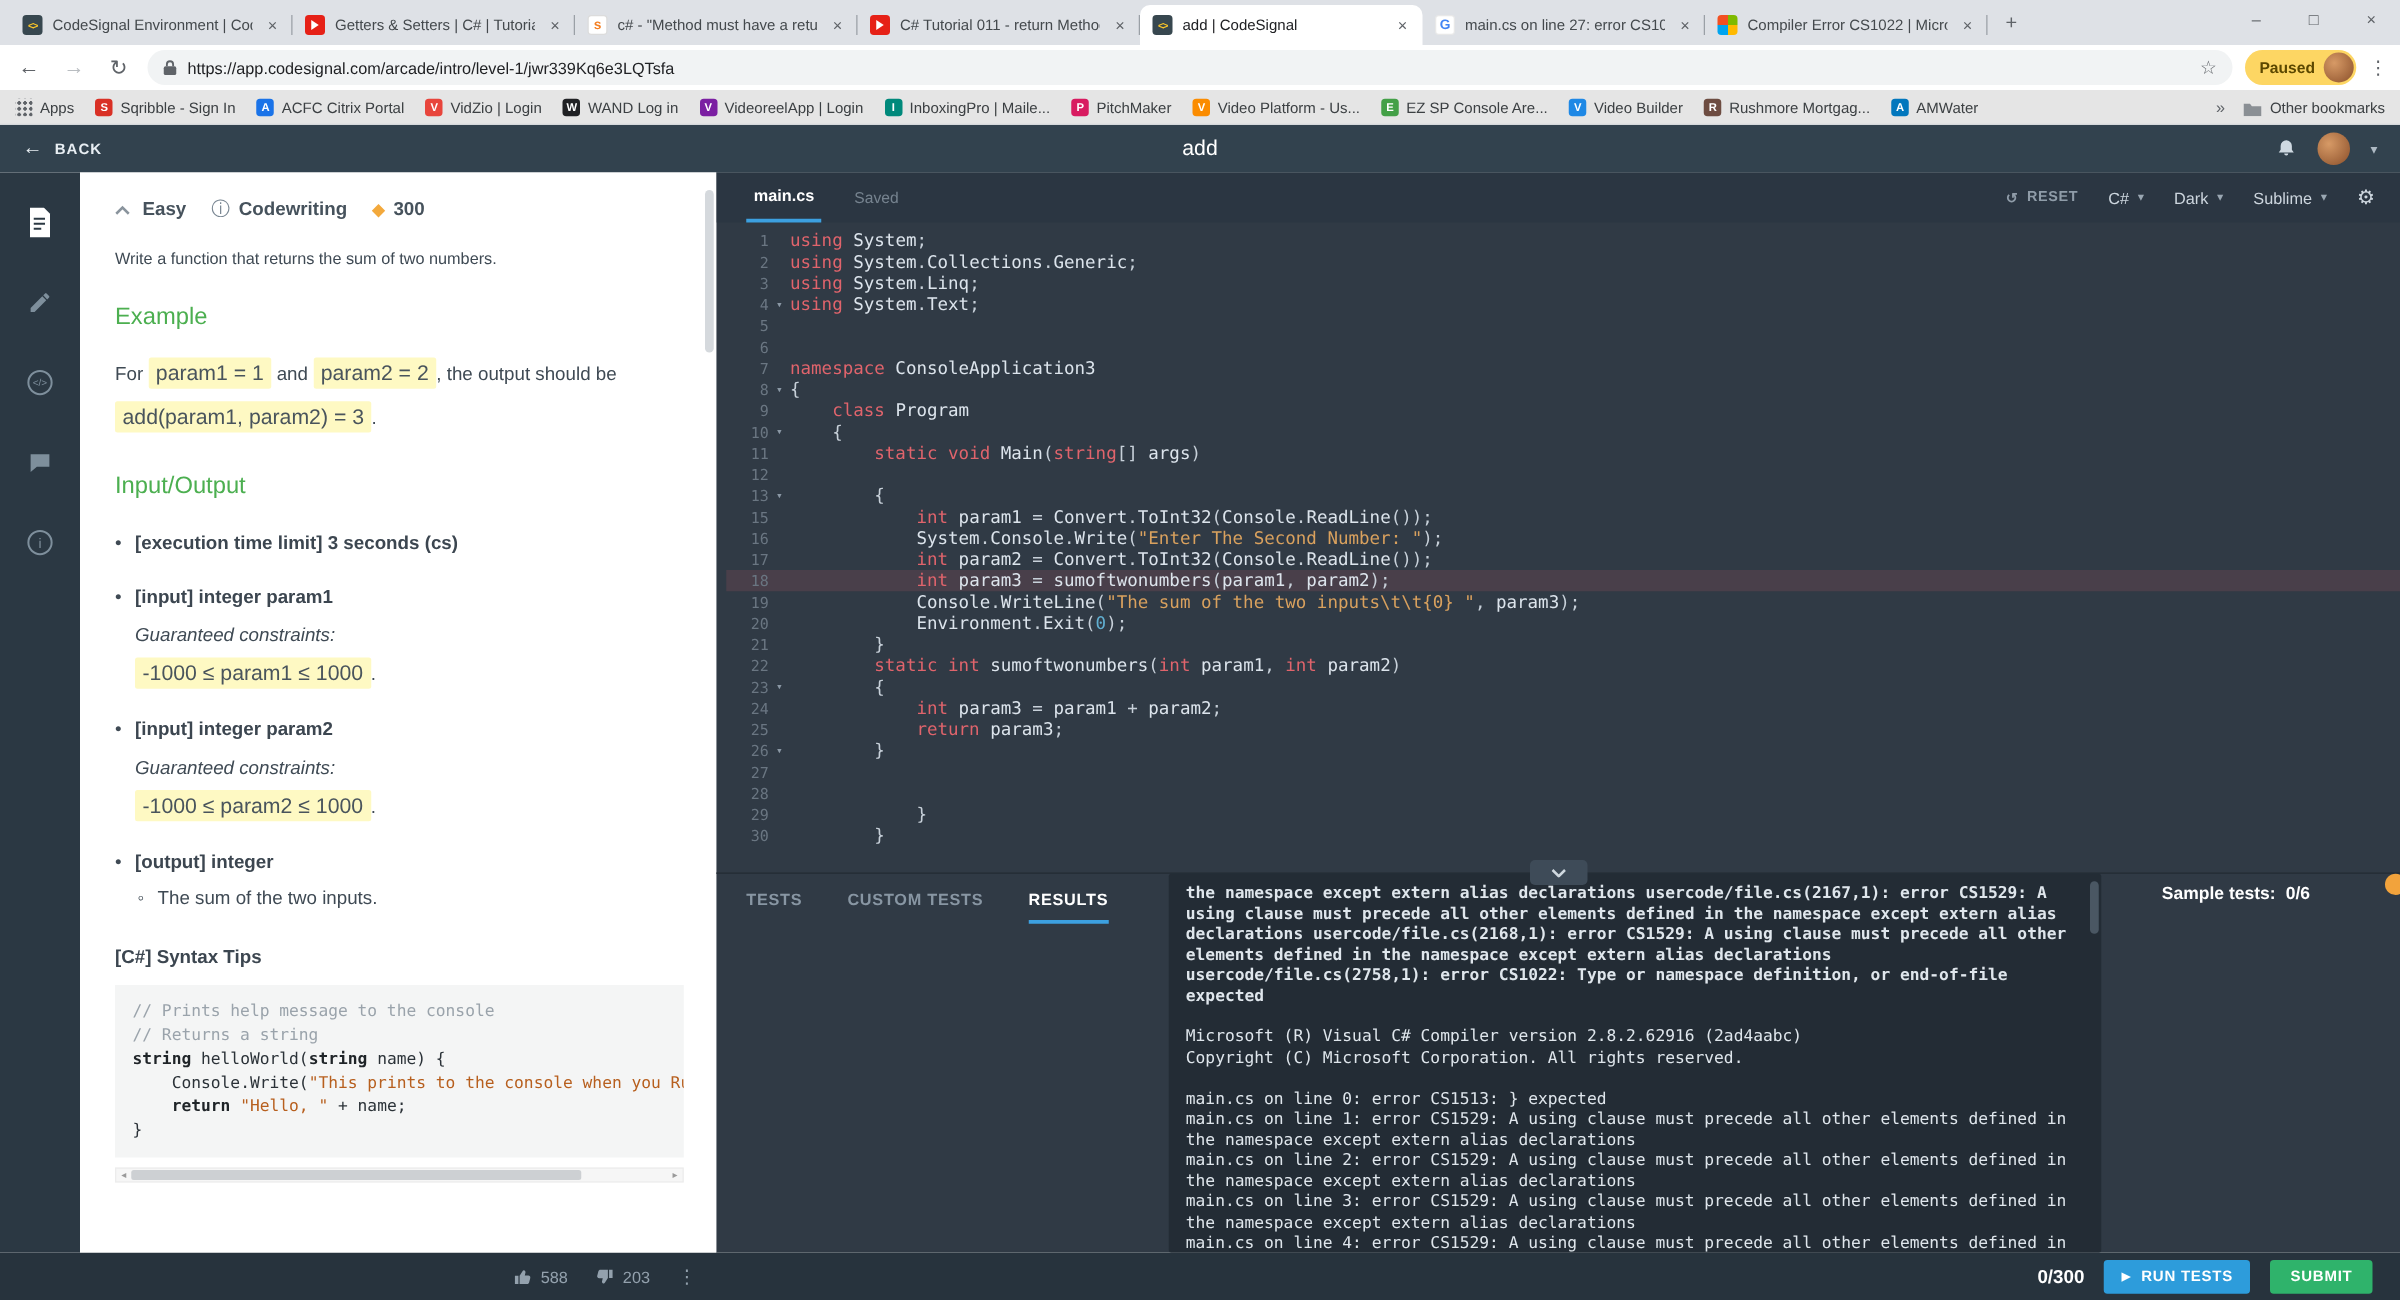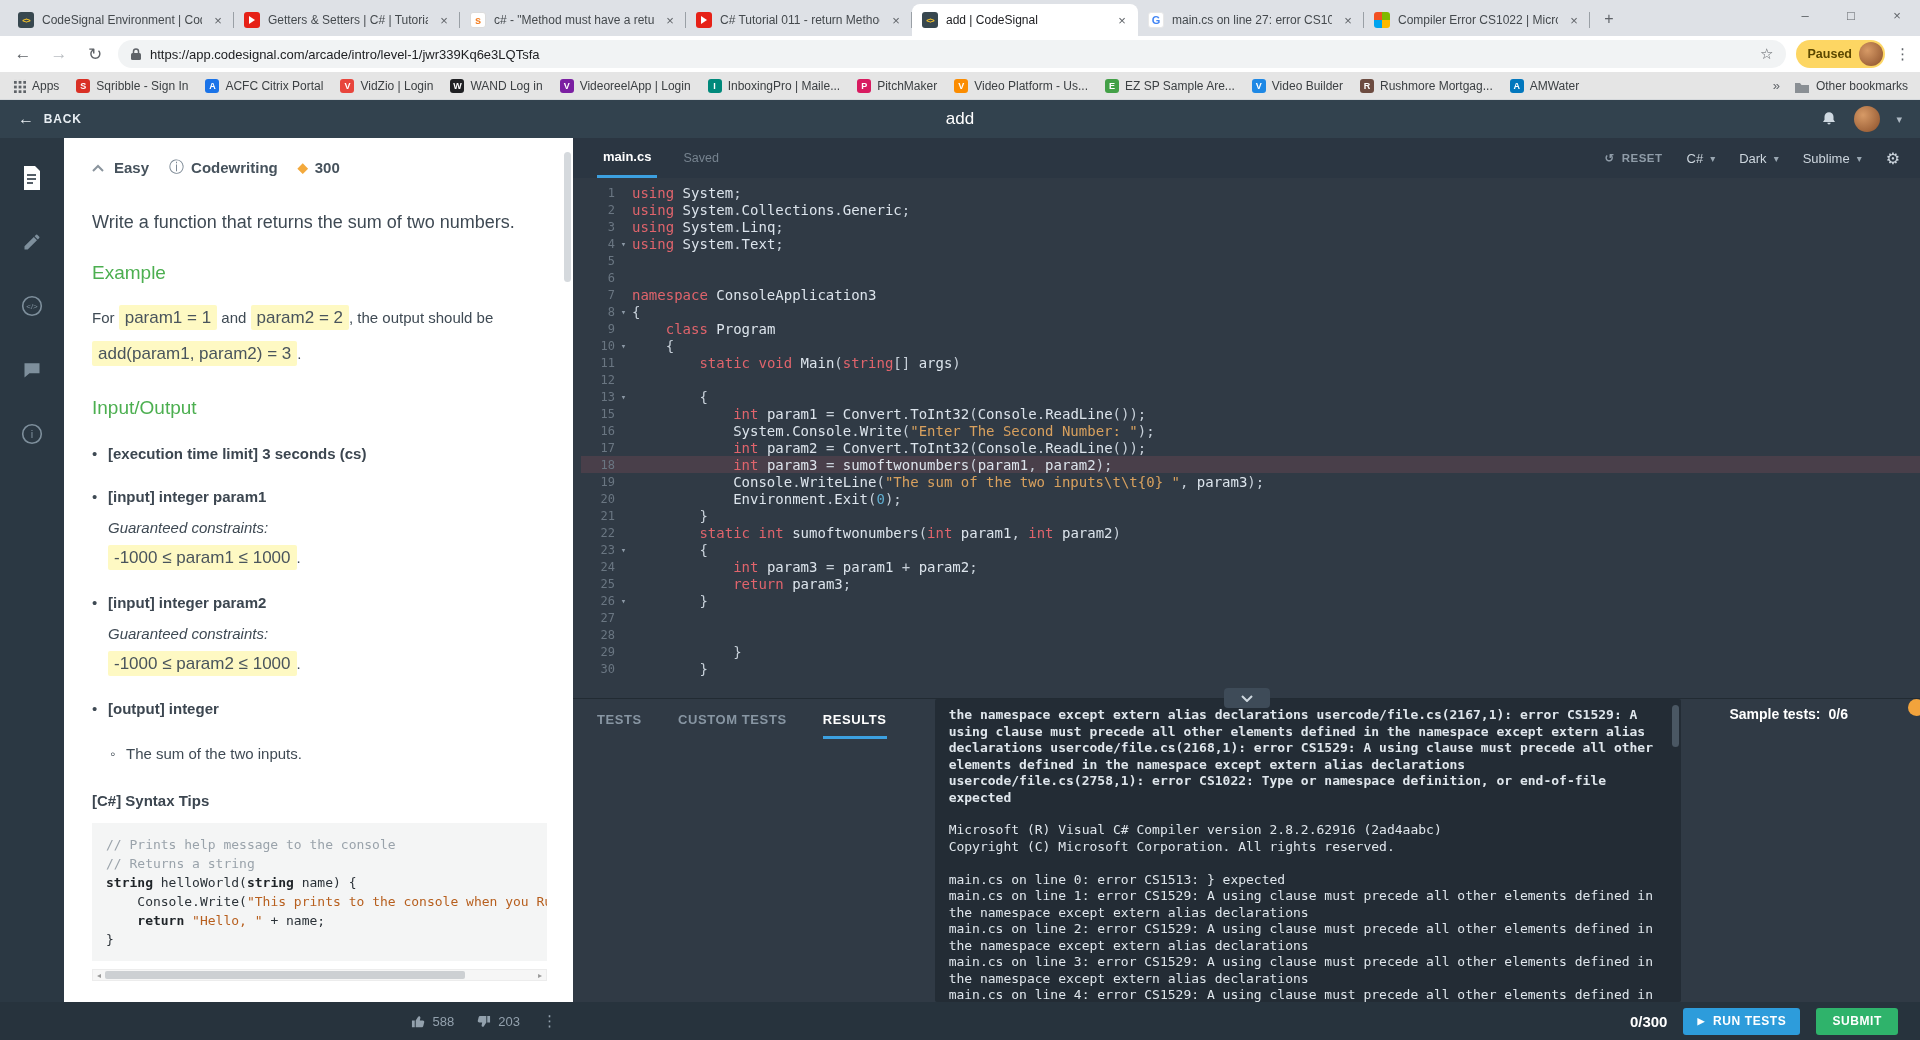--- a/index.html
+++ b/index.html
@@ -258,7 +258,7 @@
         </div>
         <div class="bm" data-interactable="true">
           <span class="bm-fav" data-interactable="false" style="background: rgb(67, 160, 71);">E</span>
-          <span class="bm-label" data-interactable="false">EZ SP Sample Are...</span>
+          <span class="bm-label" data-interactable="false">EZ SP Console Are...</span>
         </div>
         <div class="bm" data-interactable="true">
           <span class="bm-fav" data-interactable="false" style="background: rgb(30, 136, 229);">V</span>

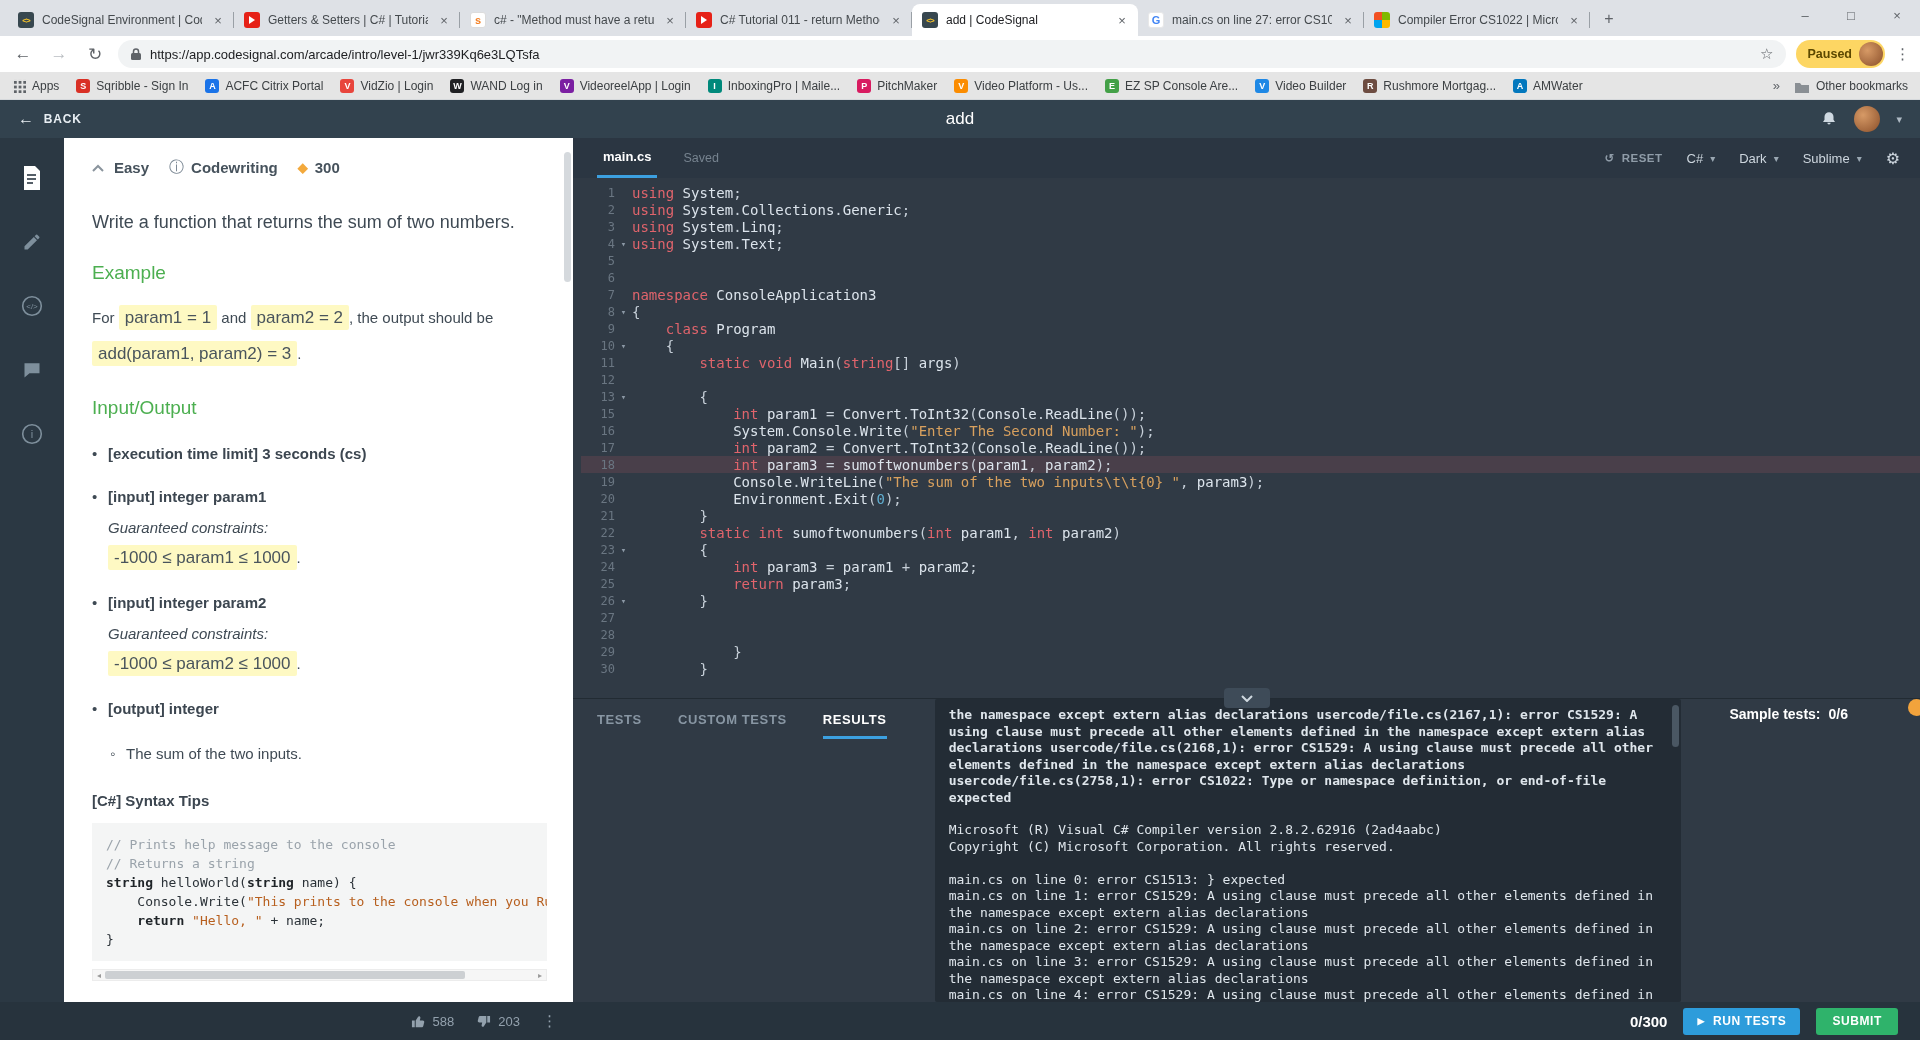--- a/index.html
+++ b/index.html
@@ -69,7 +69,7 @@
 .task-head .grp{display:flex;align-items:center;gap:7px;margin-right:10px}
 .info-ic{color:#7a8793;font-size:15px;font-weight:normal}
 .gem-ic{color:#f3a93c;font-size:13px}
-.task-desc{margin-top:32px;font-size:18px;line-height:1.5}
+.task-desc{margin-top:20px;font-size:13px;line-height:1.5}
 .sec-head{margin-top:26px;font-size:19px;font-weight:500;color:#4caf50}
 .example-p{margin-top:16px;font-size:15px;line-height:2.1}
 code.inl{font-family:Liberation Sans, sans-serif;font-size:17px;background:#fef9c3;border-radius:2px;padding:3px 6px;color:#49545c}

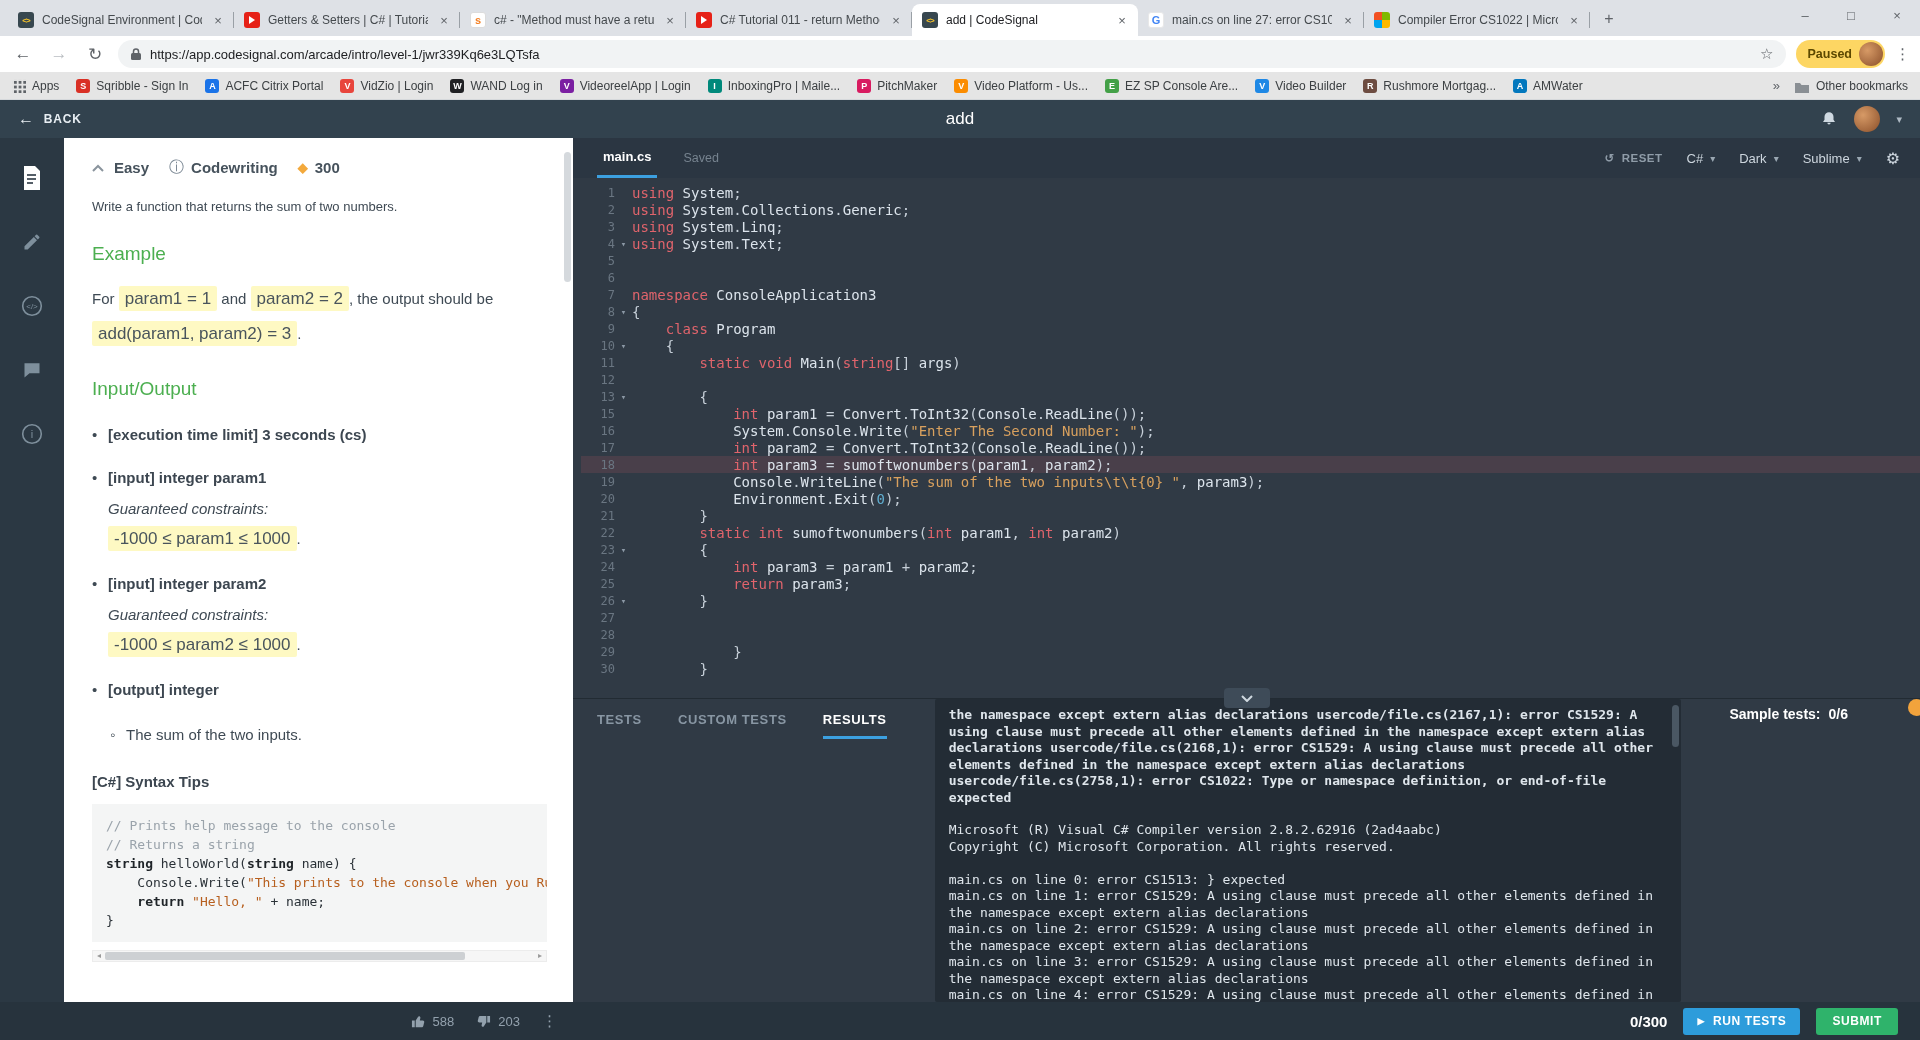--- a/index.html
+++ b/index.html
@@ -79,7 +79,7 @@
 .io-title{font-weight:bold;color:#3c4650}
 .constraints{font-style:italic;margin-top:14px}
 .constraint-code{margin-top:12px}
-.sub-bullet{margin-top:28px;padding-left:18px;position:relative}
+.sub-bullet{margin-top:12px;padding-left:18px;position:relative}
 .sub-bullet::before{content:"◦";position:absolute;left:2px;color:#3f4a54}
 .tips-head{margin-top:30px;font-size:15px;font-weight:bold;color:#3c4650}
 .tips-code{margin-top:14px;background:#f4f5f5;padding:12px 14px;font-family:"DejaVu Sans Mono",monospace;font-size:13px;line-height:19px;white-space:pre;overflow:hidden;color:#2b3238}

